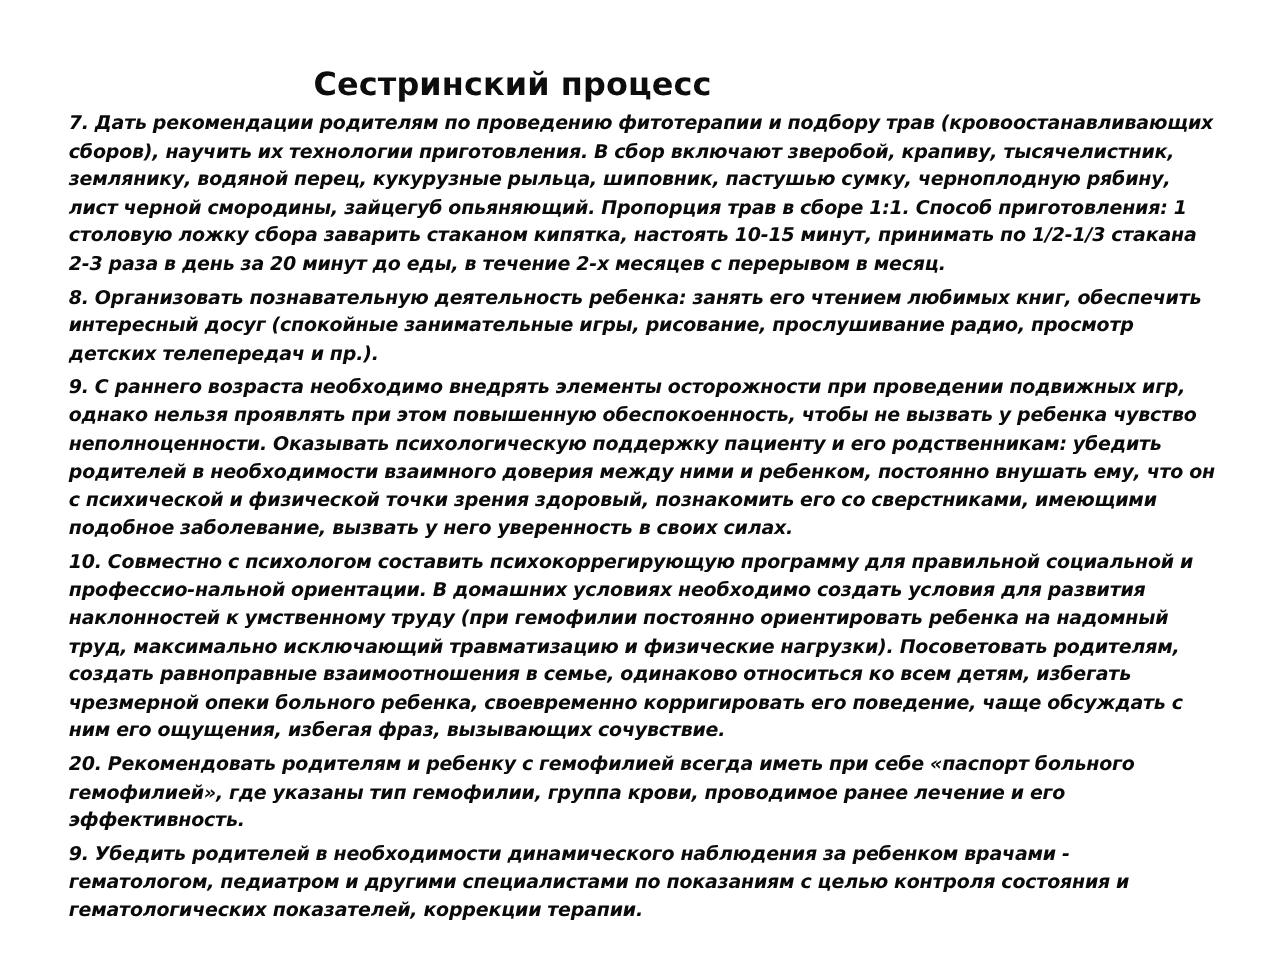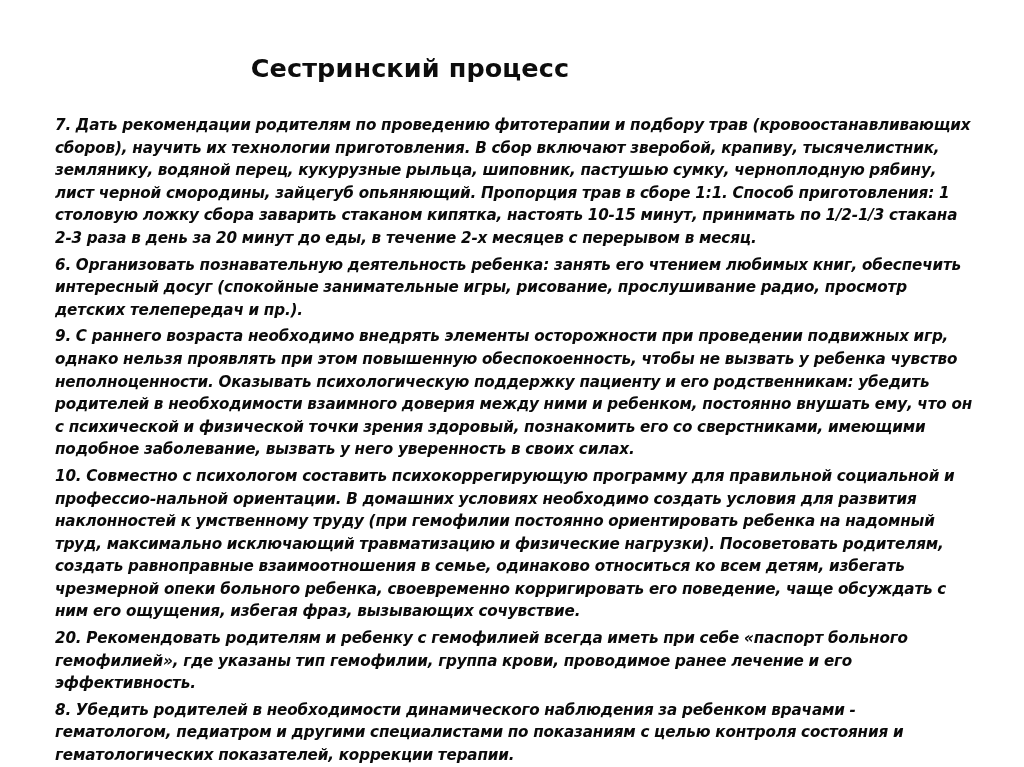--- a/index.html
+++ b/index.html
@@ -37,7 +37,7 @@
   }
   .body-block {
     position: absolute;
-    top: 114px;
+    top: 87px;
     left: 55px;
     width: 920px;
   }

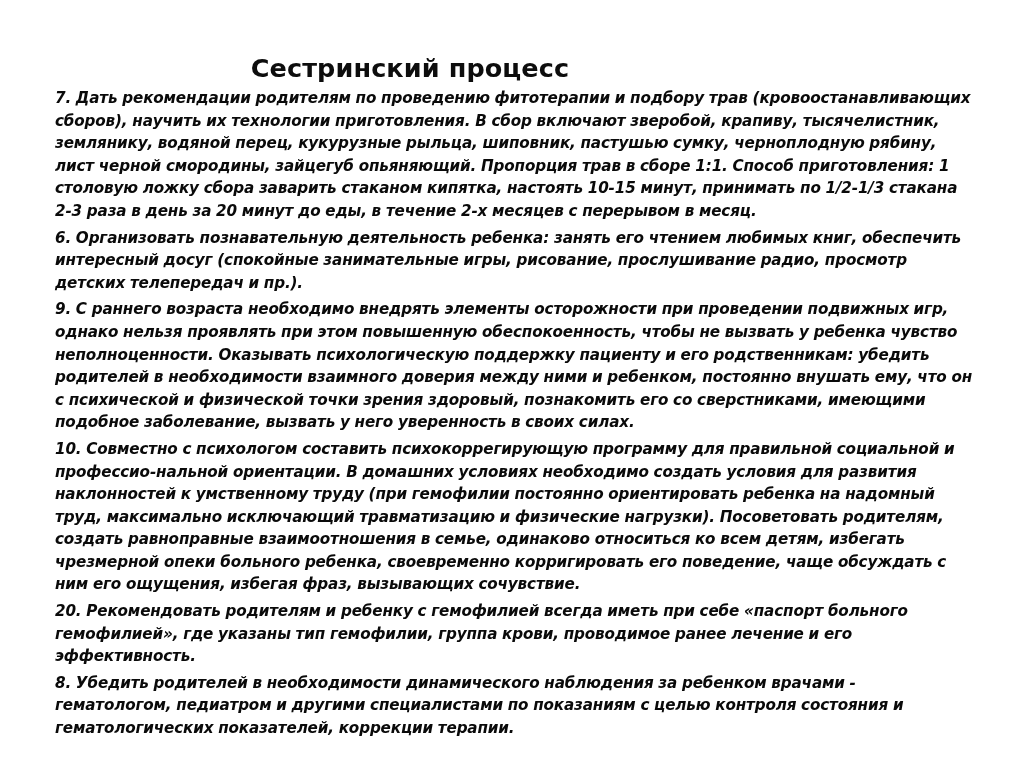--- a/index.html
+++ b/index.html
@@ -66,7 +66,7 @@
 
   <div class="body-block">
     <p class="para">7. Дать рекомендации родителям по проведению фитотерапии и подбору трав (кровоостанавливающих сборов), научить их технологии приготовления. В сбор включают зверобой, крапиву, тысячелистник, землянику, водяной перец, кукурузные рыльца, шиповник, пастушью сумку, черноплодную рябину, лист черной смородины, зайцегуб опьяняющий. Пропорция трав в сборе 1:1. Способ приготовления: 1 столовую ложку сбора заварить стаканом кипятка, настоять 10-15 минут, принимать по 1/2-1/3 стакана 2-3 раза в день за 20 минут до еды, в течение 2-х месяцев с перерывом в месяц.</p>
-    <p class="para">6. Организовать познавательную деятельность ребенка: занять его чтением любимых книг, обеспечить интересный досуг (спокойные занимательные игры, рисование, прослушивание радио, просмотр детских телепередач и пр.).</p>
+    <p class="para">8. Организовать познавательную деятельность ребенка: занять его чтением любимых книг, обеспечить интересный досуг (спокойные занимательные игры, рисование, прослушивание радио, просмотр детских телепередач и пр.).</p>
     <p class="para">9. С раннего возраста необходимо внедрять элементы осторожности при проведении подвижных игр, однако нельзя проявлять при этом повышенную обеспокоенность, чтобы не вызвать у ребенка чувство неполноценности. Оказывать психологическую поддержку пациенту и его родственникам: убедить родителей в необходимости взаимного доверия между ними и ребенком, постоянно внушать ему, что он с психической и физической точки зрения здоровый, познакомить его со сверстниками, имеющими подобное заболевание, вызвать у него уверенность в своих силах.</p>
     <p class="para">10. Совместно с психологом составить психокоррегирующую программу для правильной социальной и профессио-нальной ориентации. В домашних условиях необходимо создать условия для развития наклонностей к умственному труду (при гемофилии постоянно ориентировать ребенка на надомный труд, максимально исключающий травматизацию и физические нагрузки). Посоветовать родителям, создать равноправные взаимоотношения в семье, одинаково относиться ко всем детям, избегать чрезмерной опеки больного ребенка, своевременно корригировать его поведение, чаще обсуждать с ним его ощущения, избегая фраз, вызывающих сочувствие.</p>
     <p class="para">20. Рекомендовать родителям и ребенку с гемофилией всегда иметь при себе «паспорт больного гемофилией», где указаны тип гемофилии, группа крови, проводимое ранее лечение и его эффективность.</p>

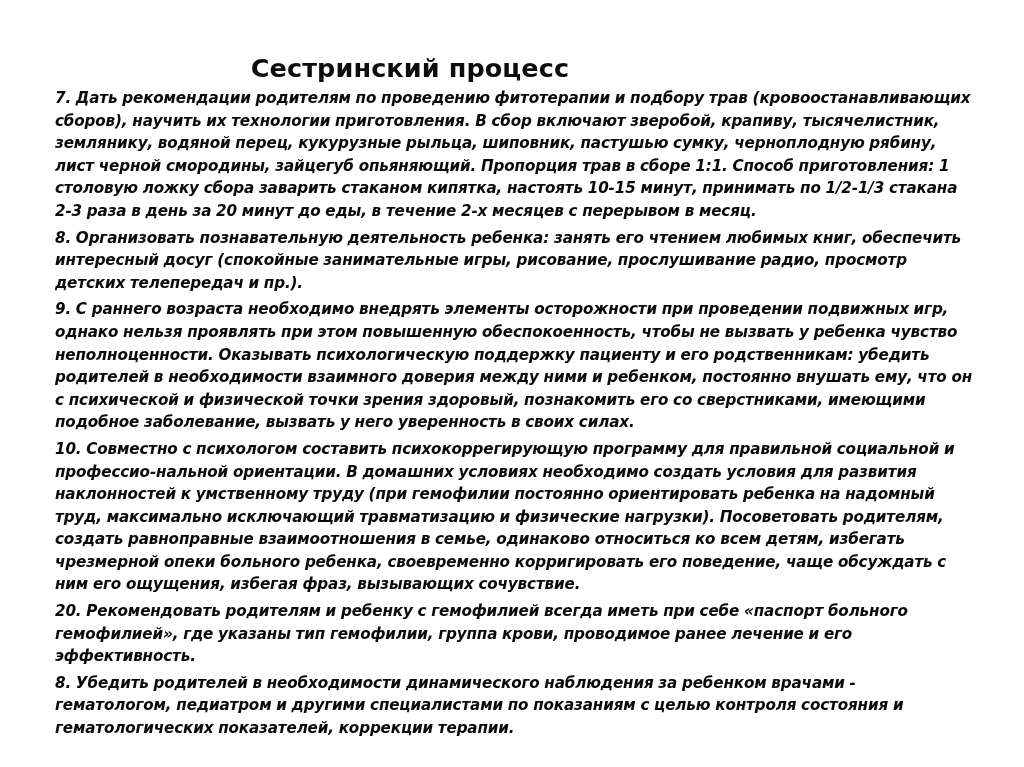--- a/index.html
+++ b/index.html
@@ -70,7 +70,7 @@
     <p class="para">9. С раннего возраста необходимо внедрять элементы осторожности при проведении подвижных игр, однако нельзя проявлять при этом повышенную обеспокоенность, чтобы не вызвать у ребенка чувство неполноценности. Оказывать психологическую поддержку пациенту и его родственникам: убедить родителей в необходимости взаимного доверия между ними и ребенком, постоянно внушать ему, что он с психической и физической точки зрения здоровый, познакомить его со сверстниками, имеющими подобное заболевание, вызвать у него уверенность в своих силах.</p>
     <p class="para">10. Совместно с психологом составить психокоррегирующую программу для правильной социальной и профессио-нальной ориентации. В домашних условиях необходимо создать условия для развития наклонностей к умственному труду (при гемофилии постоянно ориентировать ребенка на надомный труд, максимально исключающий травматизацию и физические нагрузки). Посоветовать родителям, создать равноправные взаимоотношения в семье, одинаково относиться ко всем детям, избегать чрезмерной опеки больного ребенка, своевременно корригировать его поведение, чаще обсуждать с ним его ощущения, избегая фраз, вызывающих сочувствие.</p>
     <p class="para">20. Рекомендовать родителям и ребенку с гемофилией всегда иметь при себе «паспорт больного гемофилией», где указаны тип гемофилии, группа крови, проводимое ранее лечение и его эффективность.</p>
-    <p class="para">8. Убедить родителей в необходимости динамического наблюдения за ребенком врачами - гематологом, педиатром и другими специалистами по показаниям с целью контроля состояния и гематологических показателей, коррекции терапии.</p>
+    <p class="para">9. Убедить родителей в необходимости динамического наблюдения за ребенком врачами - гематологом, педиатром и другими специалистами по показаниям с целью контроля состояния и гематологических показателей, коррекции терапии.</p>
   </div>
 
 </div>

